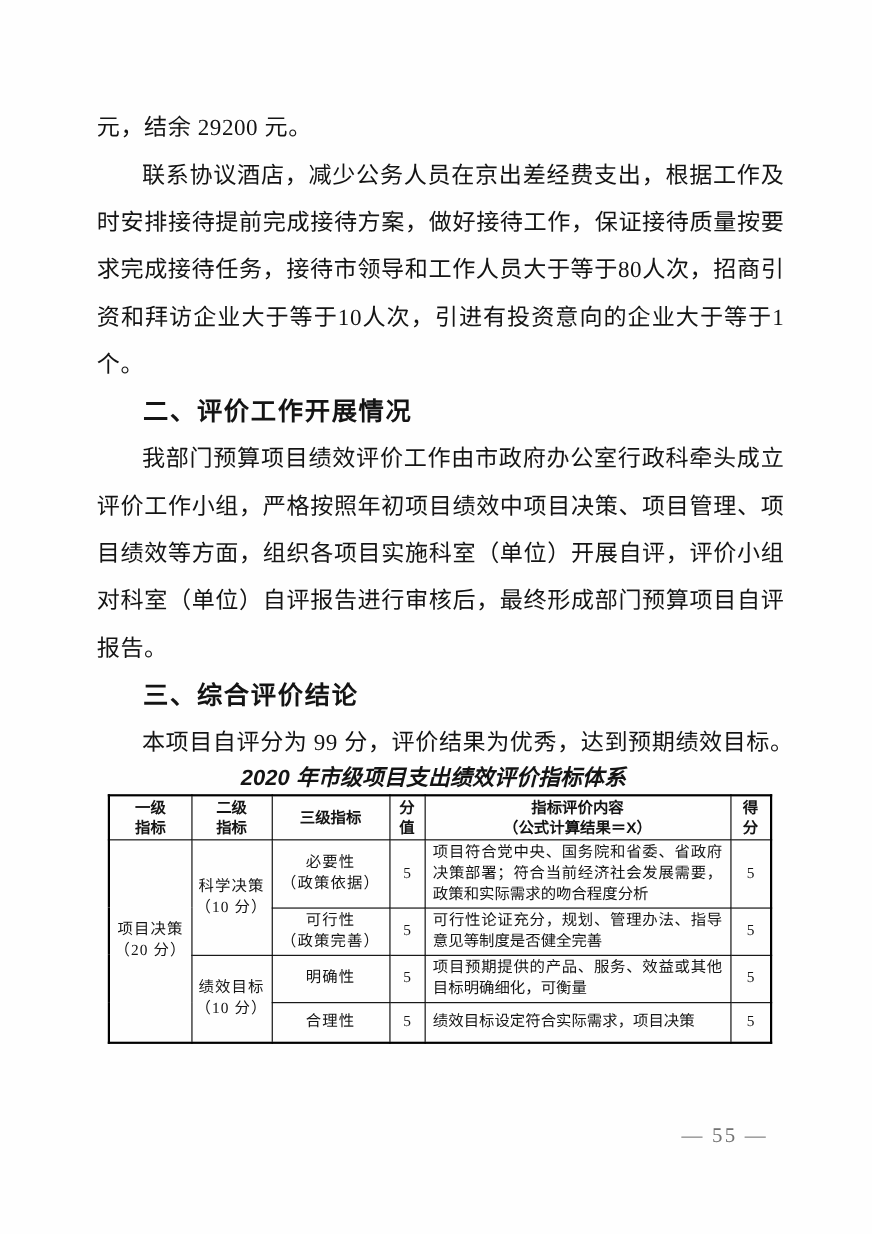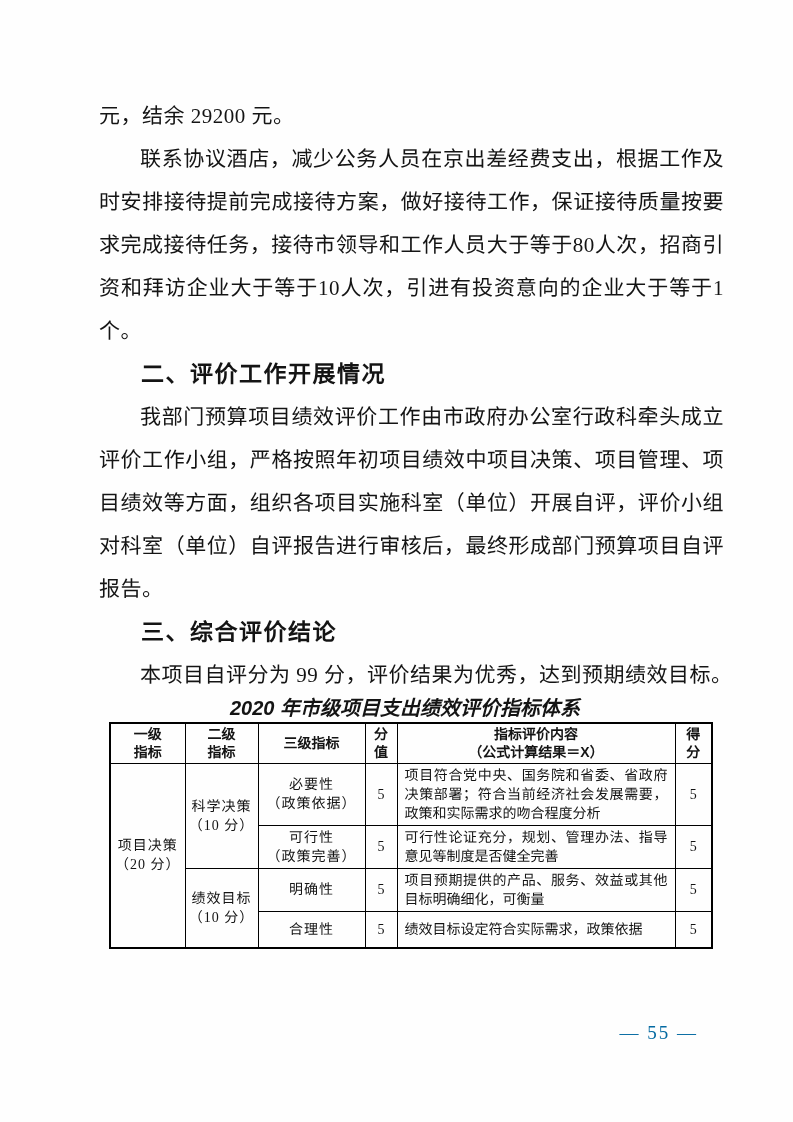--- a/index.html
+++ b/index.html
@@ -16,7 +16,7 @@
   }
   .content {
     position: absolute;
-    left: 99px;
+    left: 88px;
     top: 95px;
     width: 625px;
   }

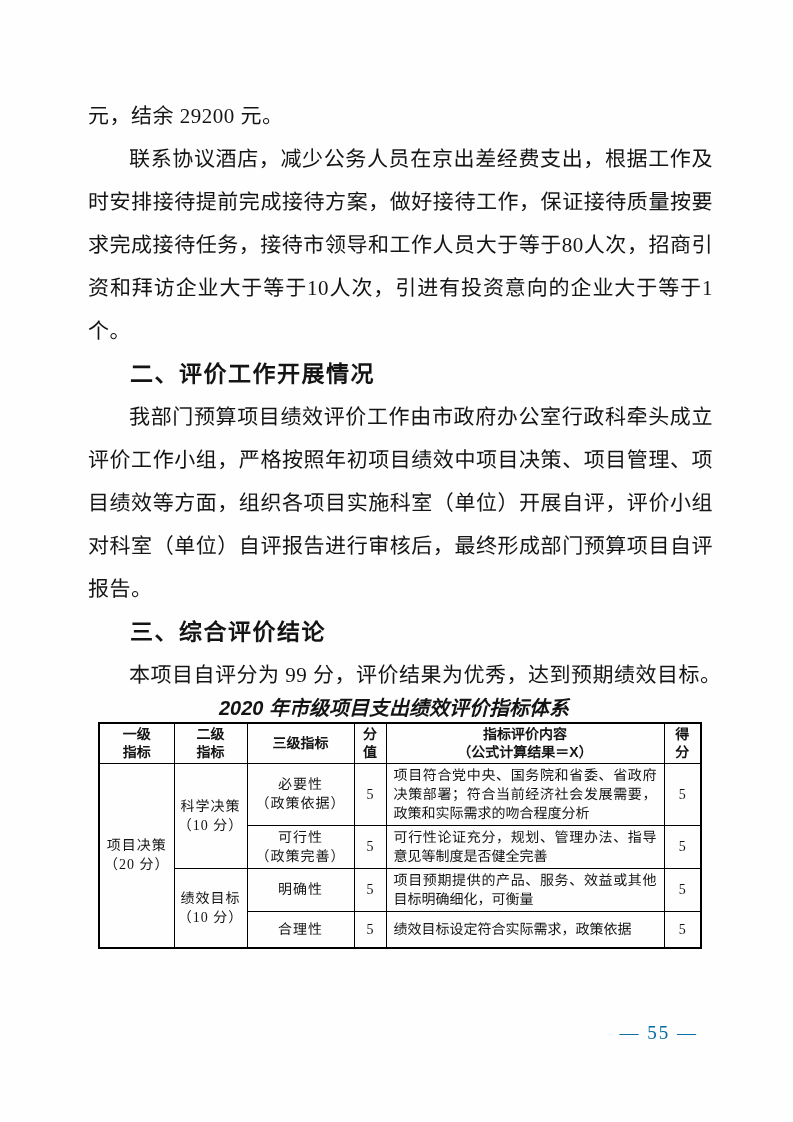--- a/index.html
+++ b/index.html
@@ -183,7 +183,7 @@
         <tr class="r3">
           <td class="center">合理性</td>
           <td class="score">5</td>
-          <td class="contentcell">绩效目标设定符合实际需求，政策依据</td>
+          <td class="contentcell">绩效目标设定符合实际需求，项目决策</td>
           <td class="score">5</td>
         </tr>
       </tbody>

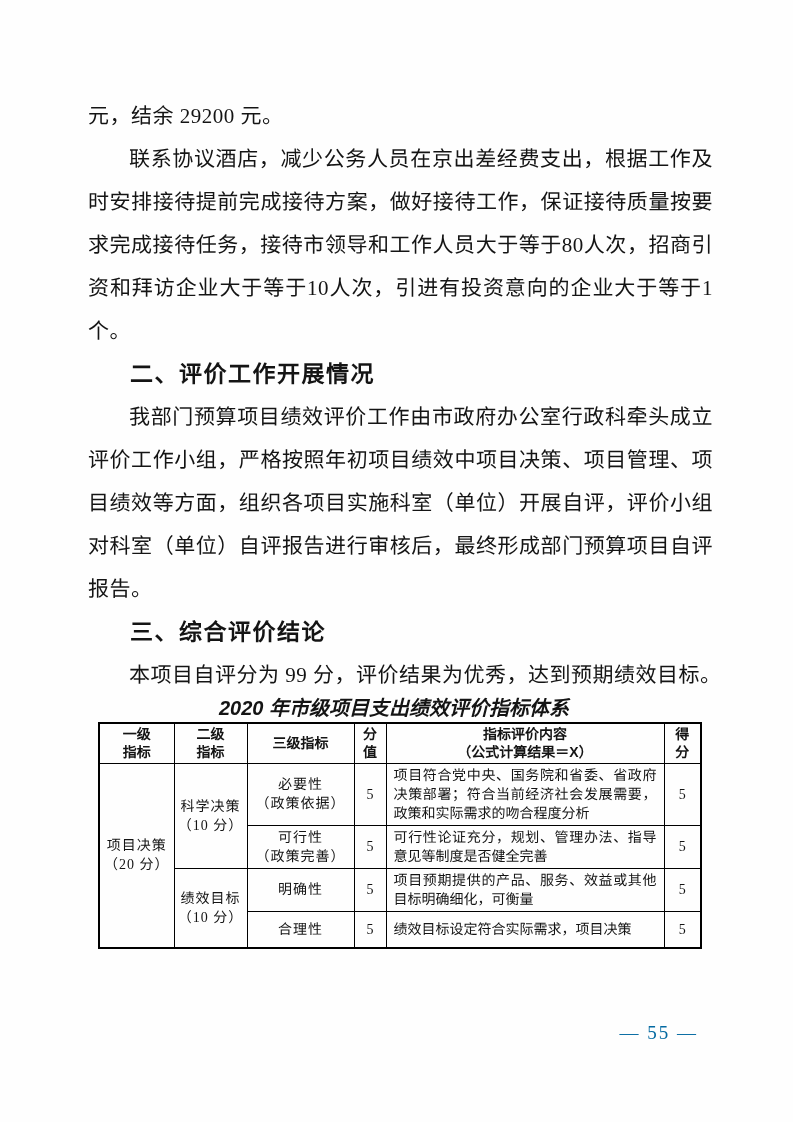--- a/index.html
+++ b/index.html
@@ -105,7 +105,7 @@
     right: 95px;
     font-size: 19px;
     letter-spacing: 2px;
-    color: #0369a1;
+    color: #737373;
   }
 </style>
 </head>

